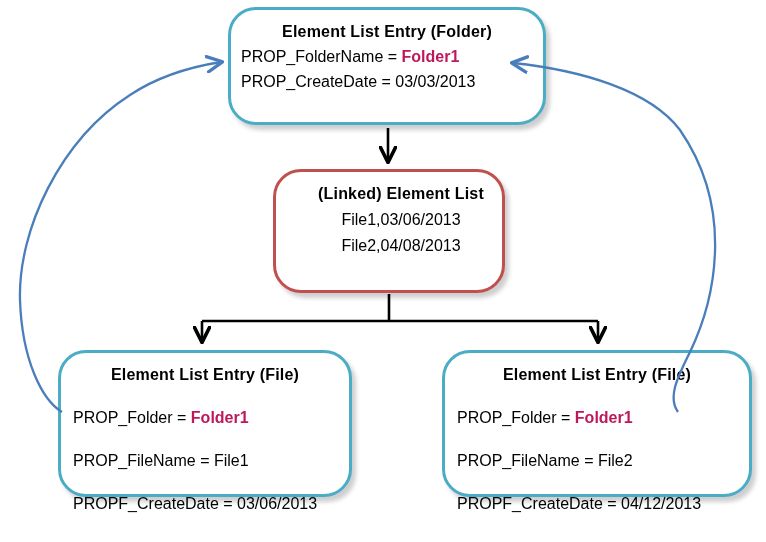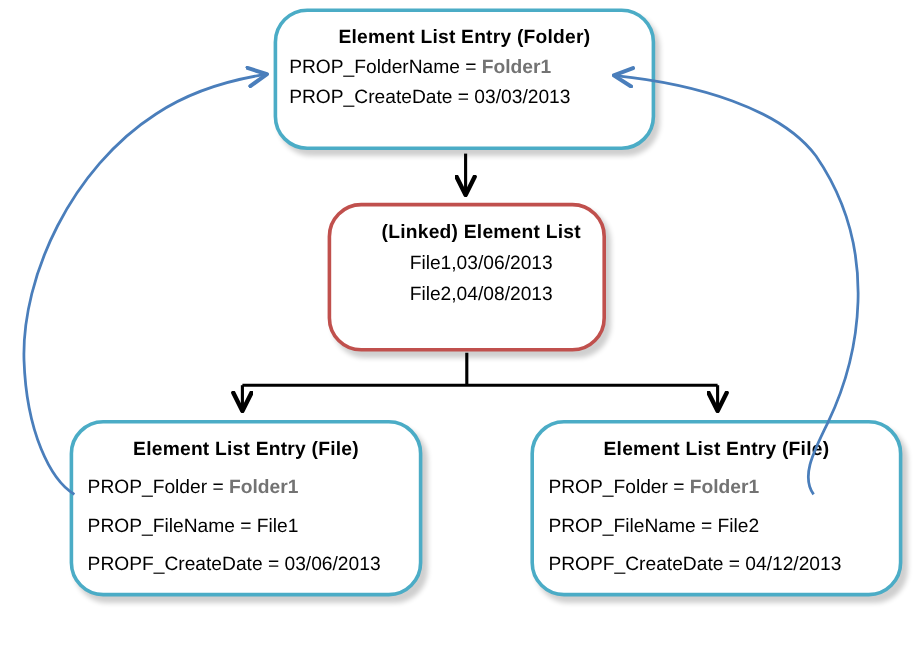--- a/index.html
+++ b/index.html
@@ -16,7 +16,7 @@
   .node-title{font-weight:bold;font-size:16px;text-align:center;padding-top:13px;letter-spacing:.2px;}
   .node-line{font-size:16px;padding-left:10px;margin-top:7px;white-space:nowrap;}
   .file .node-line{padding-left:12px;margin-top:14px;}
-  .hl{color:#737373;font-weight:bold;}
+  .hl{color:#be185d;font-weight:bold;}
   .centered-rows{text-align:center;}
   .centered-rows .row{font-size:16px;margin-top:8px;}
   

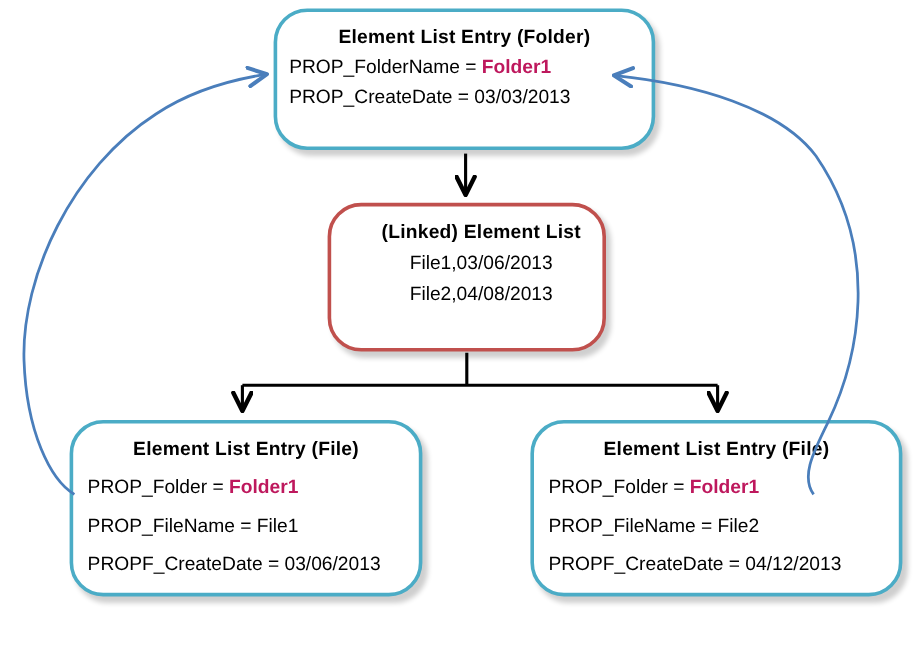--- a/index.html
+++ b/index.html
@@ -15,7 +15,7 @@
   .node.red{border-color:#C0504D;padding-left:24px;}
   .node-title{font-weight:bold;font-size:16px;text-align:center;padding-top:13px;letter-spacing:.2px;}
   .node-line{font-size:16px;padding-left:10px;margin-top:7px;white-space:nowrap;}
-  .file .node-line{padding-left:12px;margin-top:14px;}
+  .file .node-line{padding-left:12px;margin-top:25px;}
   .hl{color:#be185d;font-weight:bold;}
   .centered-rows{text-align:center;}
   .centered-rows .row{font-size:16px;margin-top:8px;}

